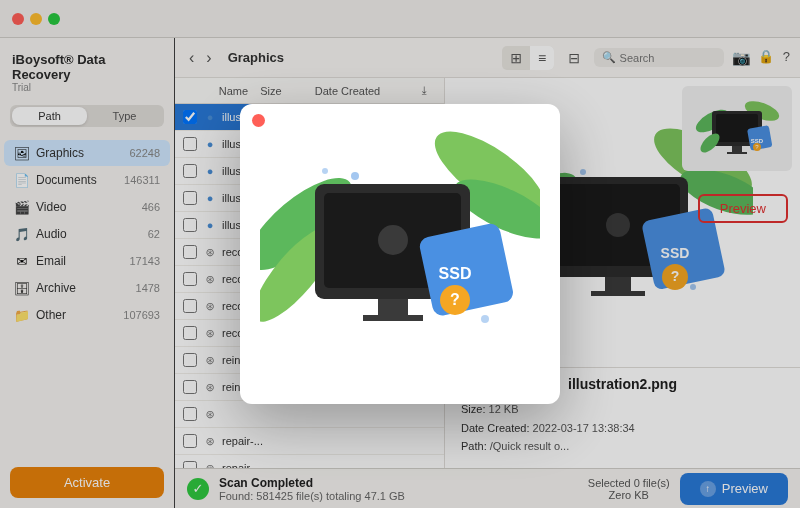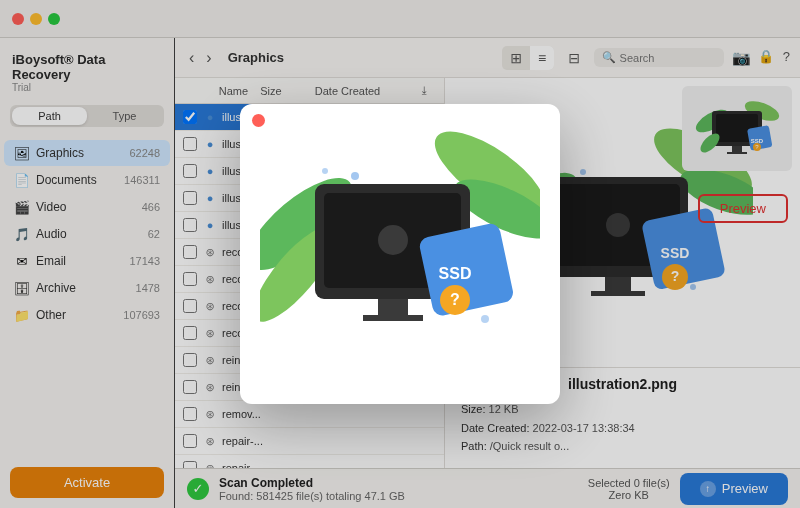--- a/index.html
+++ b/index.html
@@ -608,7 +608,6 @@
           <div class="file-row">
             <input type="checkbox" class="file-checkbox" style="">
             <div class="file-type-icon" style="color:#777;">⊛</div>
-            <span class="file-name">remov...</span>
           </div>
           <div class="file-row">
             <input type="checkbox" class="file-checkbox" style="">

